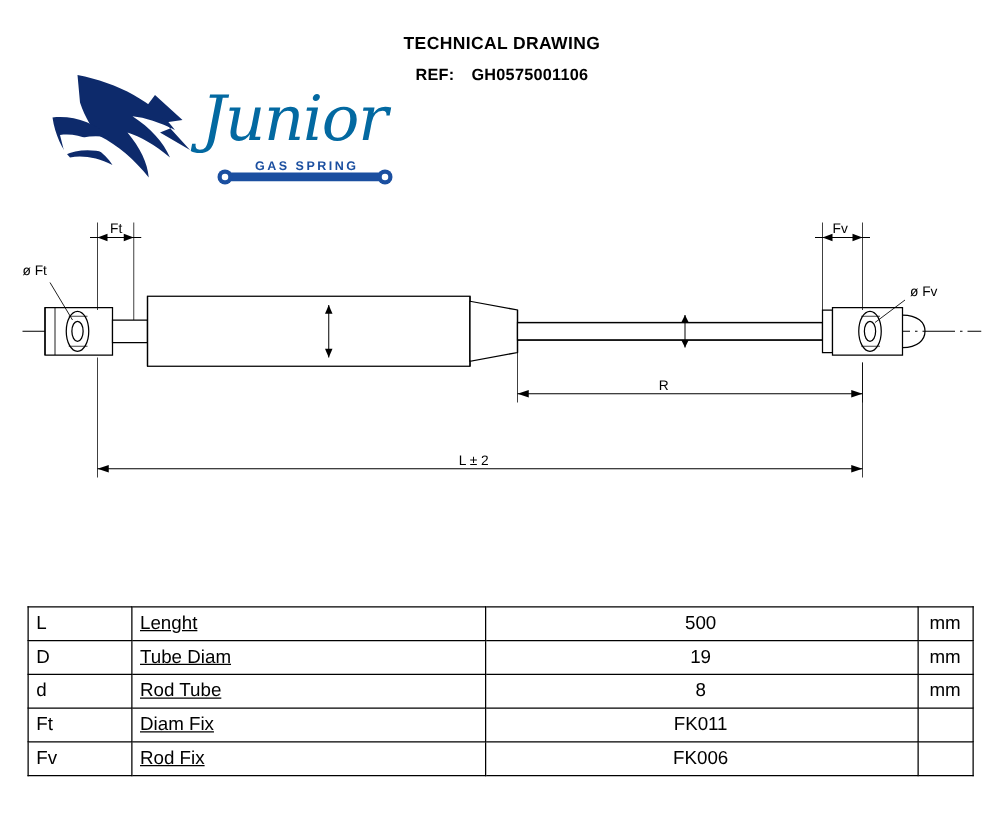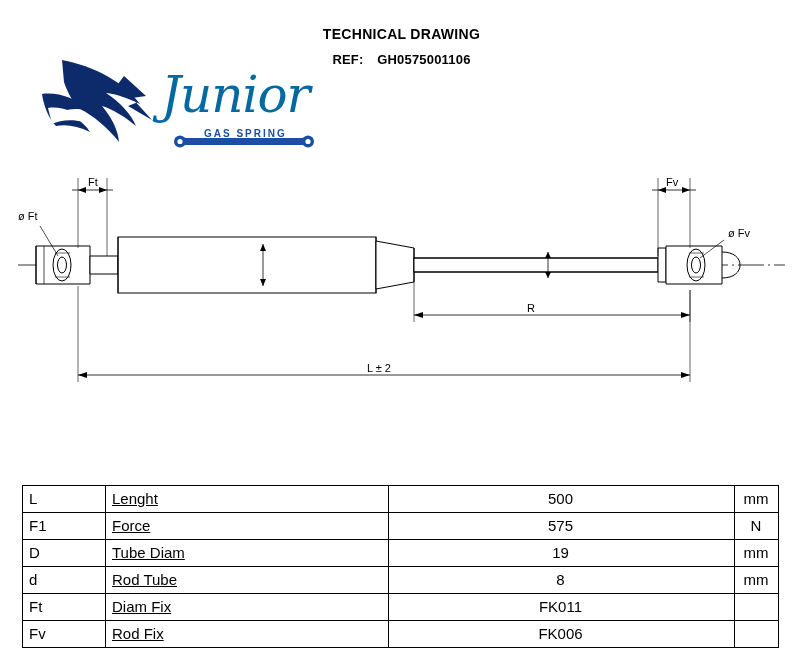--- a/index.html
+++ b/index.html
@@ -232,12 +232,6 @@
         <td class="c-unit">mm</td>
       </tr>
       <tr>
-        <td class="c-sym">F1</td>
-        <td class="c-name">Force</td>
-        <td class="c-val">575</td>
-        <td class="c-unit">N</td>
-      </tr>
-      <tr>
         <td class="c-sym">D</td>
         <td class="c-name">Tube Diam</td>
         <td class="c-val">19</td>

